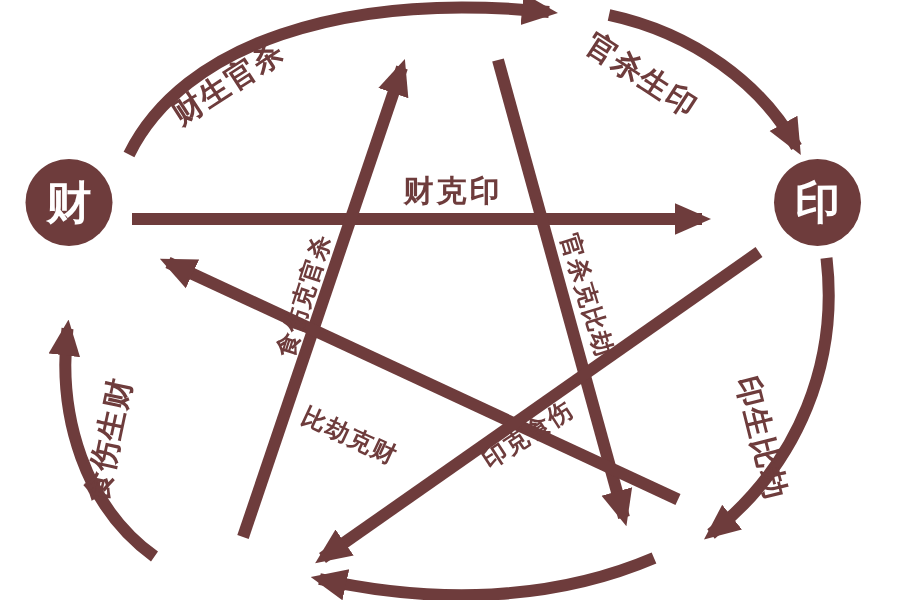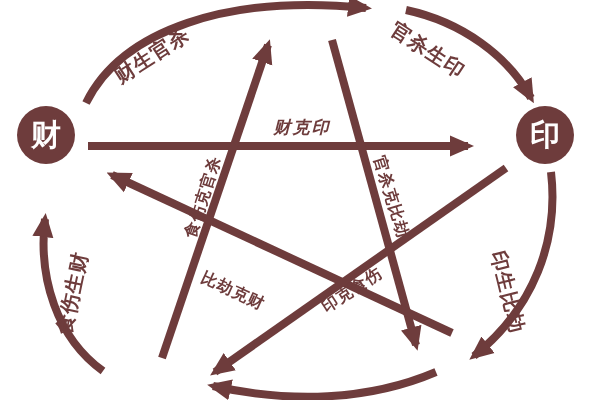--- a/index.html
+++ b/index.html
@@ -17,7 +17,7 @@
   }
   .lbl-outer{font-size:20px;letter-spacing:1px;}
   .lbl-inner{font-size:16px;letter-spacing:1px;}
-  .lbl-mid{font-size:17px;letter-spacing:2px;font-style:italic;}
+  .lbl-mid{font-size:20px;letter-spacing:2px;}
   .node{
     position:absolute;width:58px;height:58px;border-radius:50%;
     background:var(--accent);color:#ffffff;

